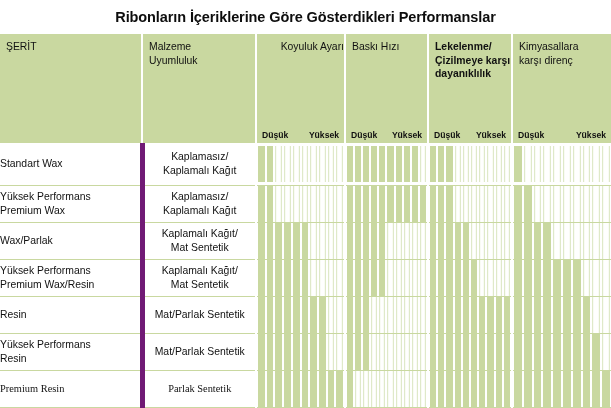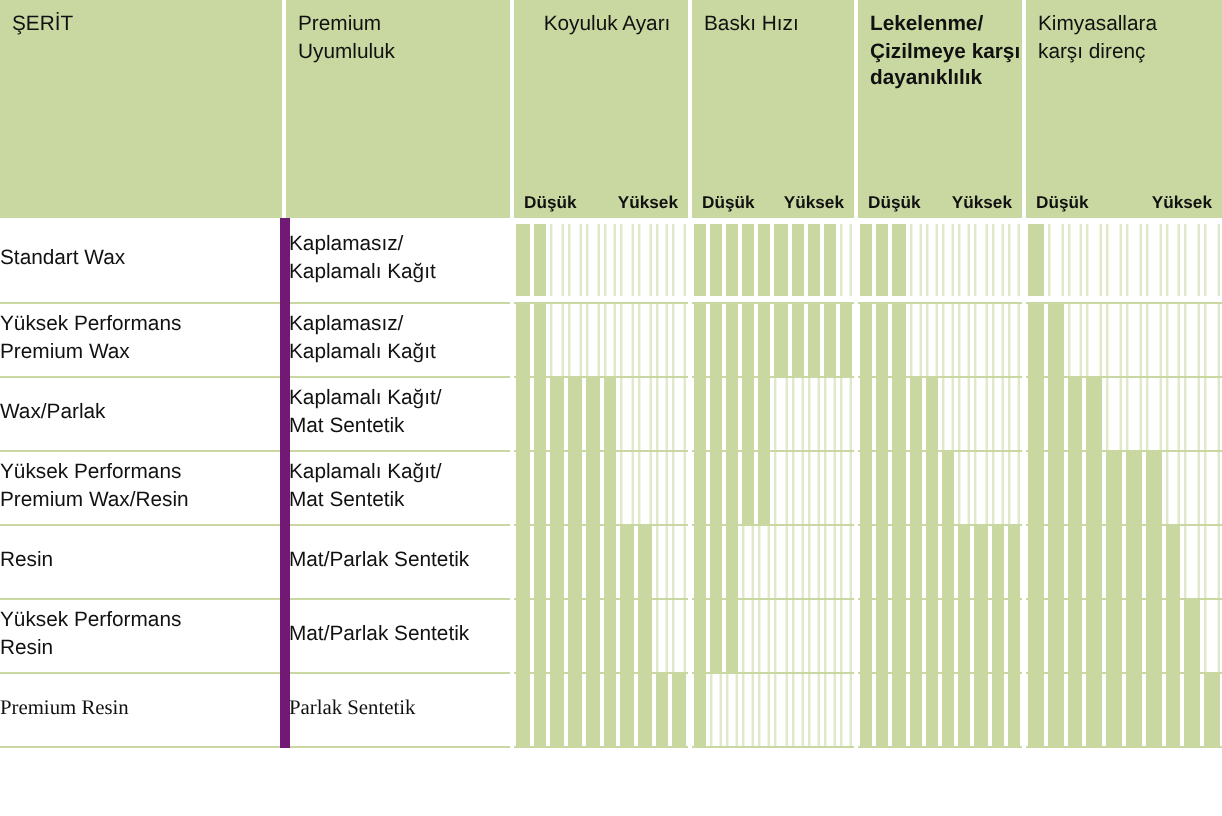--- a/index.html
+++ b/index.html
@@ -125,6 +125,7 @@
 
 <div id="page">
 
+  <div class="title">Ribonların İçeriklerine Göre Gösterdikleri Performanslar</div>
 
   <table class="table">
     <colgroup>

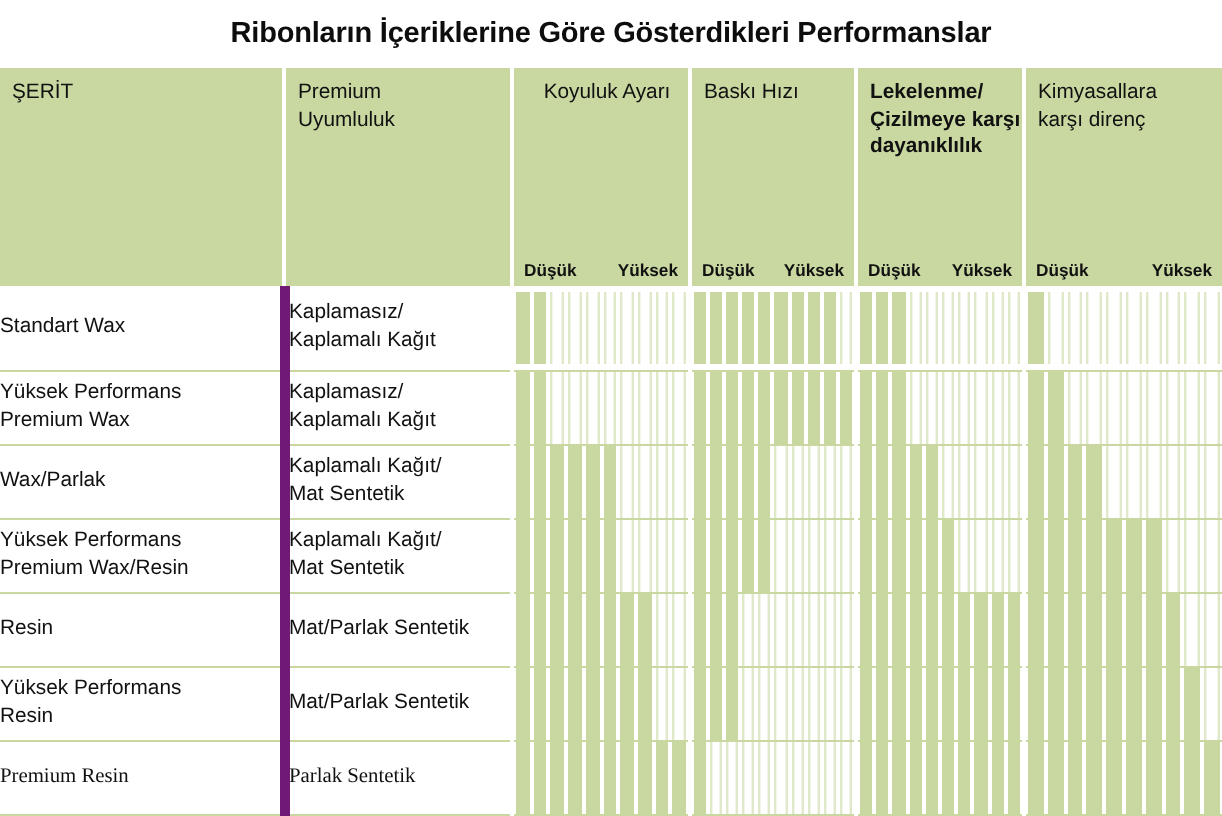--- a/index.html
+++ b/index.html
@@ -143,7 +143,7 @@
           <span class="hdr-text">ŞERİT</span>
         </th>
         <th class="hdr-cell" style="text-align:left;font-weight:normal">
-          <span class="hdr-text">Premium</span>
+          <span class="hdr-text">Malzeme</span>
           <span class="hdr-text">Uyumluluk</span>
         </th>
         <th class="hdr-cell" style="text-align:center;font-weight:normal">

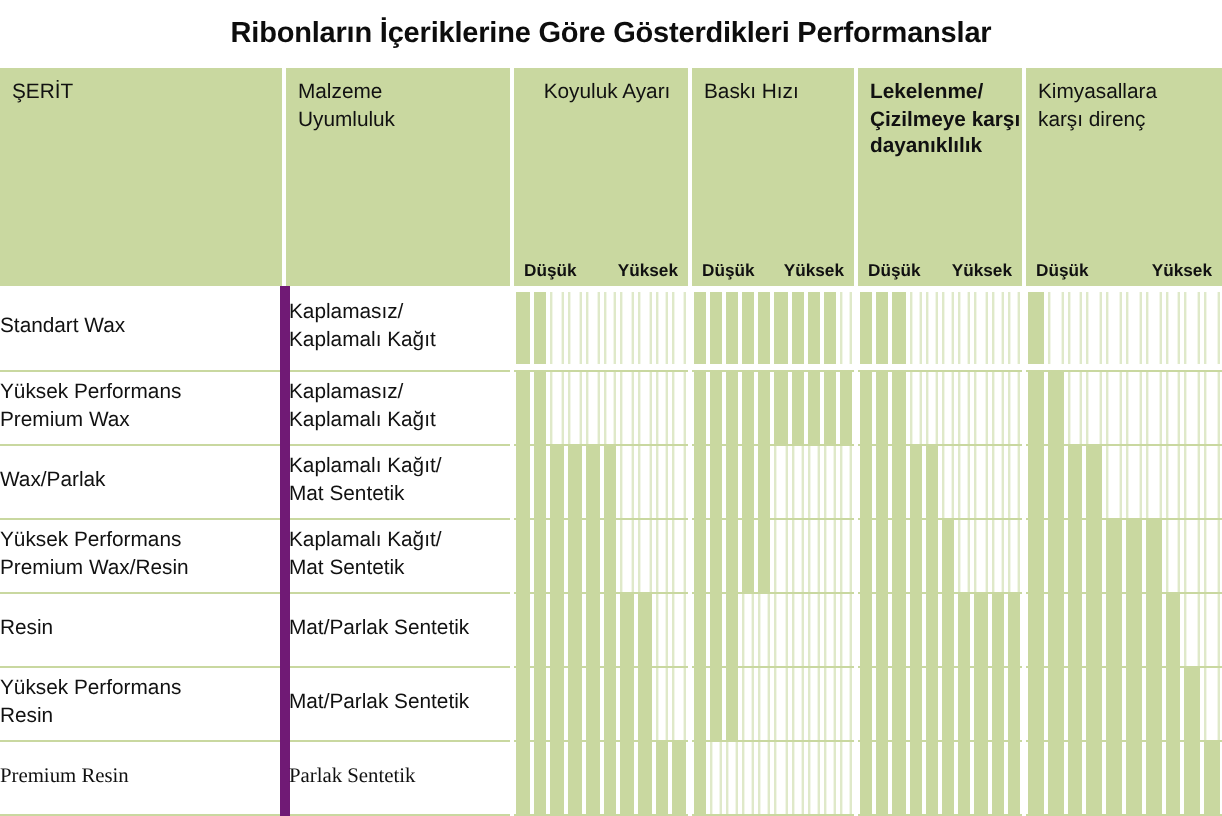--- a/index.html
+++ b/index.html
@@ -146,7 +146,7 @@
           <span class="hdr-text">Malzeme</span>
           <span class="hdr-text">Uyumluluk</span>
         </th>
-        <th class="hdr-cell" style="text-align:center;font-weight:normal">
+        <th class="hdr-cell" style="text-align:right;font-weight:normal">
           <span class="hdr-text">Koyuluk Ayarı</span>
         </th>
         <th class="hdr-cell" style="text-align:left;font-weight:normal">

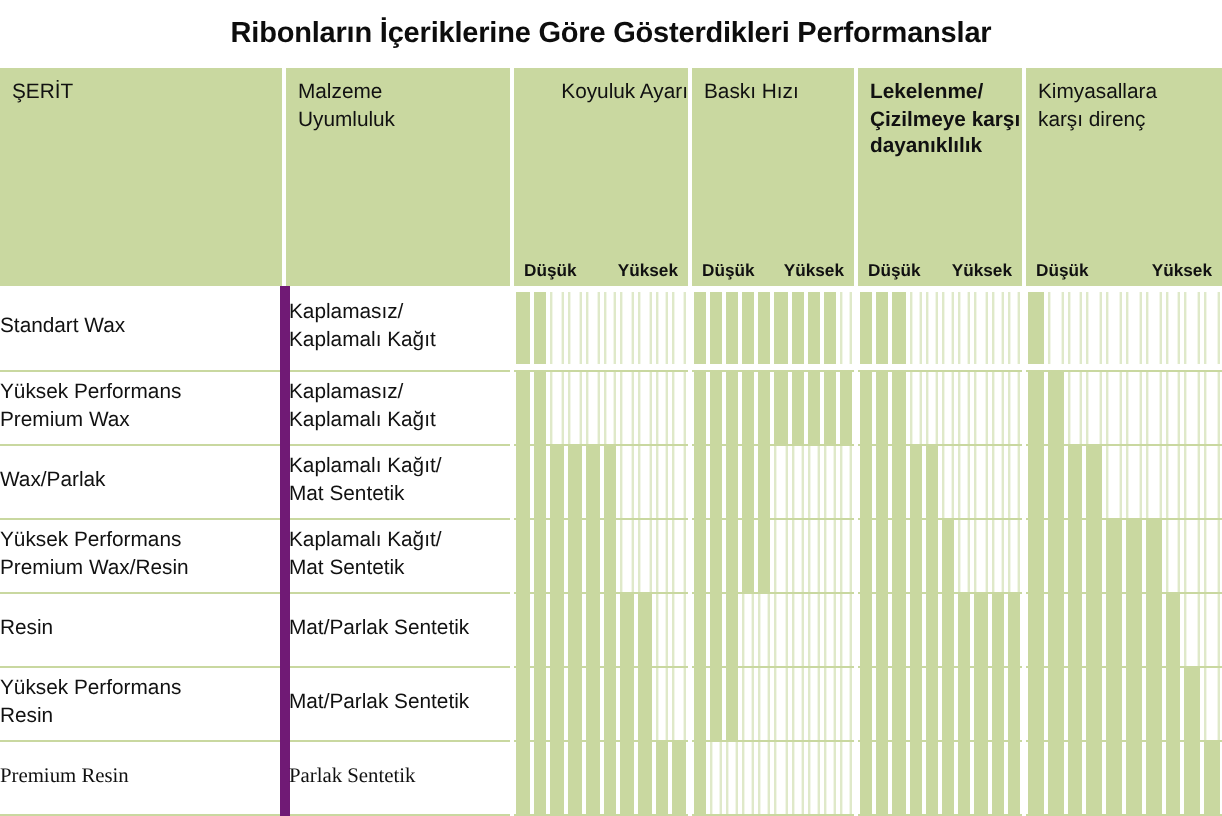--- a/index.html
+++ b/index.html
@@ -91,7 +91,7 @@
     border-right: 5px solid #701a75;
     background: #ffffff;
   }
-  .lbl.mat { border-right: 2px solid #ffffff; }
+  .lbl.mat { border-right: 2px solid #ffffff; text-align: center; }
 
   
   .bargroup {

